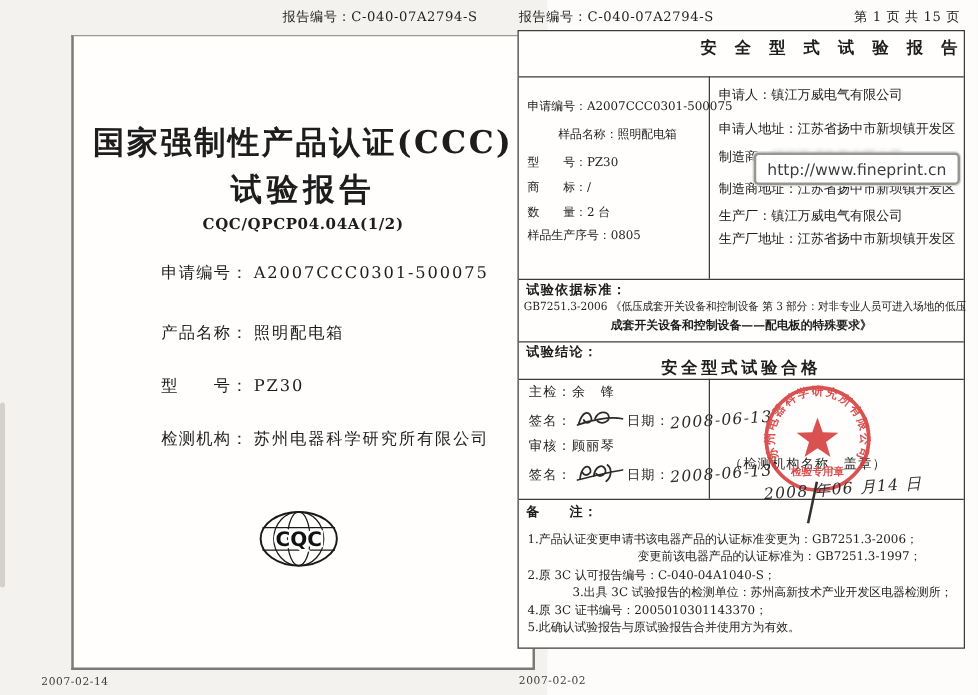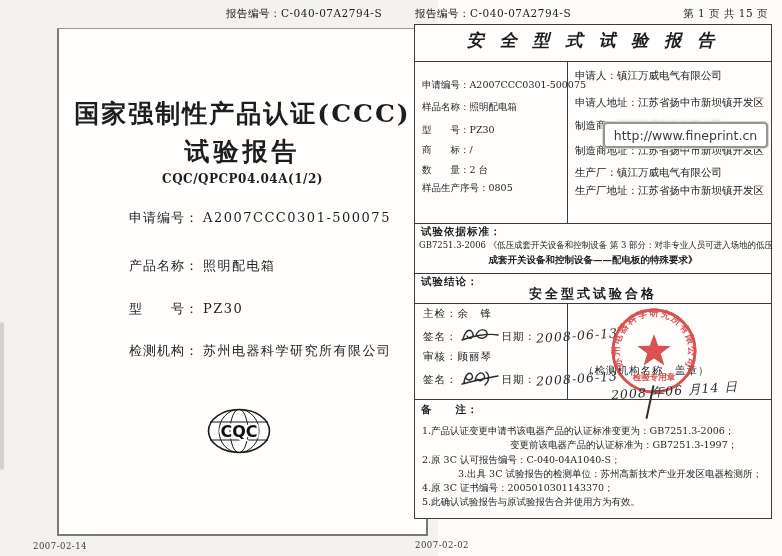--- a/index.html
+++ b/index.html
@@ -22,7 +22,7 @@
   .rt{position:absolute;left:414px;top:24px;width:356px;height:493px;border:1.5px solid #3c3c3c;background:#fffefd;}
   .hl{position:absolute;left:0;width:100%;height:0;border-top:1.2px solid #3c3c3c;}
   .vl{position:absolute;width:0;border-left:1.2px solid #3c3c3c;}
-  .rt-title{position:absolute;left:0;top:4px;width:100%;text-align:center;font-size:17px;font-weight:700;letter-spacing:5px;white-space:nowrap;font-style:italic;}
+  .rt-title{position:absolute;left:0;top:4px;width:100%;text-align:right;font-size:13px;font-weight:700;letter-spacing:5px;white-space:nowrap;}
   .rt-code{position:absolute;left:0;top:24px;width:100%;text-align:center;font-size:10.5px;font-weight:600;}
   .il{position:absolute;left:7px;width:144px;font-size:9.5px;white-space:nowrap;}
   .ir{position:absolute;left:160px;width:194px;font-size:10.5px;white-space:nowrap;}

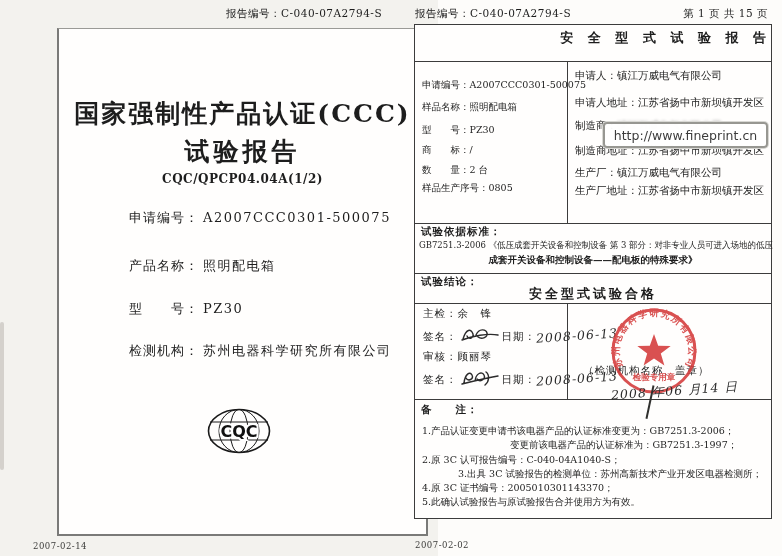--- a/index.html
+++ b/index.html
@@ -105,7 +105,7 @@
     <div class="rt-title">安 全 型 式 试 验 报 告</div>
 
     <div class="il" style="top:54px;"><span>申请编号：</span><span>A2007CCC0301-500075</span></div>
-    <div class="il" style="top:76px;"><span>样品名称：</span><span>照明配电箱</span></div>
+    <div class="il" style="top:76px;text-align:center;"><span>样品名称：</span><span>照明配电箱</span></div>
     <div class="il" style="top:99px;"><span>型　　号：</span><span>PZ30</span></div>
     <div class="il" style="top:119px;"><span>商　　标：</span><span>/</span></div>
     <div class="il" style="top:139px;"><span>数　　量：</span><span>2 台</span></div>

